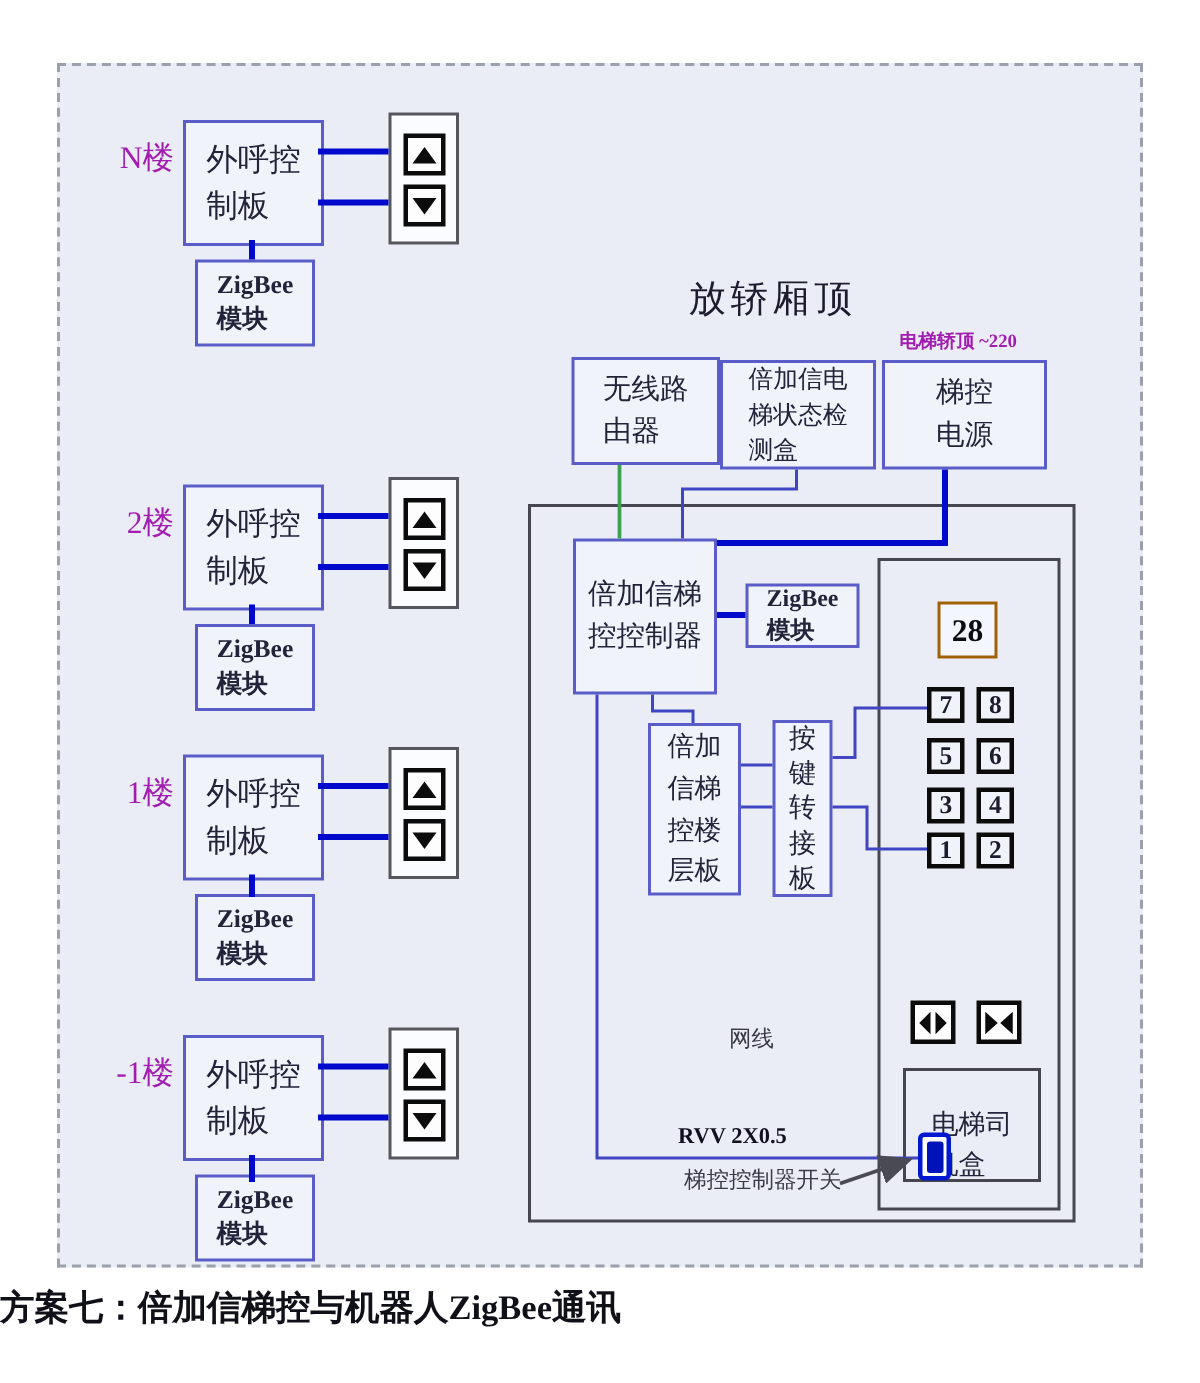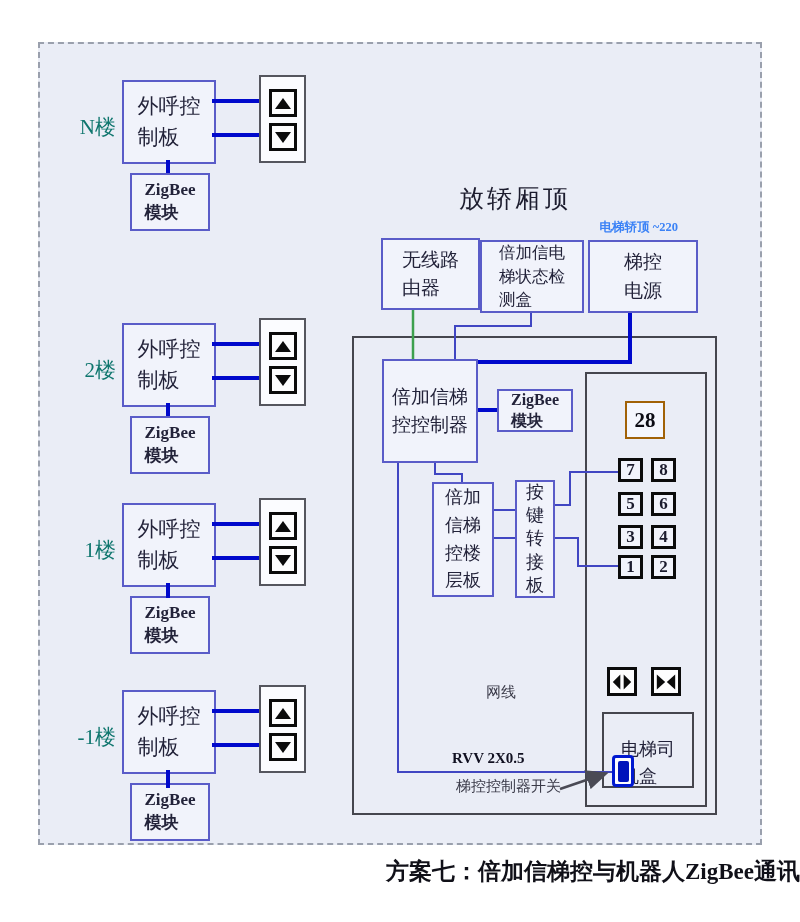--- a/index.html
+++ b/index.html
@@ -16,8 +16,8 @@
   
   .unit{position:absolute;left:0;width:320px;height:165px;}
   .u0{top:75px}.u1{top:318px}.u2{top:498px}.u3{top:685px}
-  .floor-label{position:absolute;left:46px;top:38px;width:70px;text-align:right;
-               font-size:21px;color:#0f766e;}
+  .floor-label{position:absolute;left:46px;top:16px;width:70px;text-align:right;
+               font-size:21px;color:#a21caf;}
   .board{position:absolute;left:122px;top:5px;width:90px;height:80px;font-size:21px;}
   .hallpanel{position:absolute;left:259px;top:0;width:47px;height:88px;
              border:2px solid #55565e;background:#fbfcff;box-sizing:border-box;}

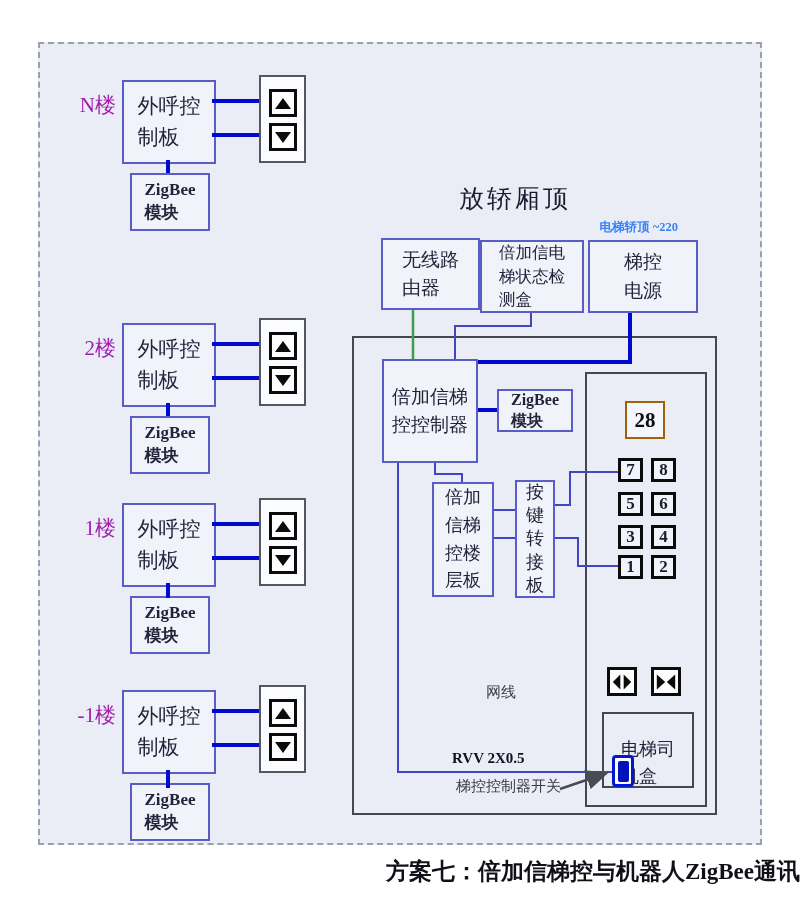--- a/index.html
+++ b/index.html
@@ -35,7 +35,7 @@
   .cartop-title{left:430px;top:182px;width:170px;text-align:center;font-size:25px;
                 letter-spacing:3px;color:#1c1c2e;}
   .power-note{left:570px;top:219px;width:108px;text-align:right;font-size:12.5px;
-              font-weight:bold;color:#3b82f6;}
+              font-weight:bold;color:#a21caf;}
   .router{left:353px;top:238px;width:99px;height:72px;font-size:19px;margin-left:28px;}
   .detector{left:480px;top:240px;width:104px;height:73px;font-size:16.5px;line-height:1.42;}
   .psupply{left:588px;top:240px;width:110px;height:73px;font-size:19px;}

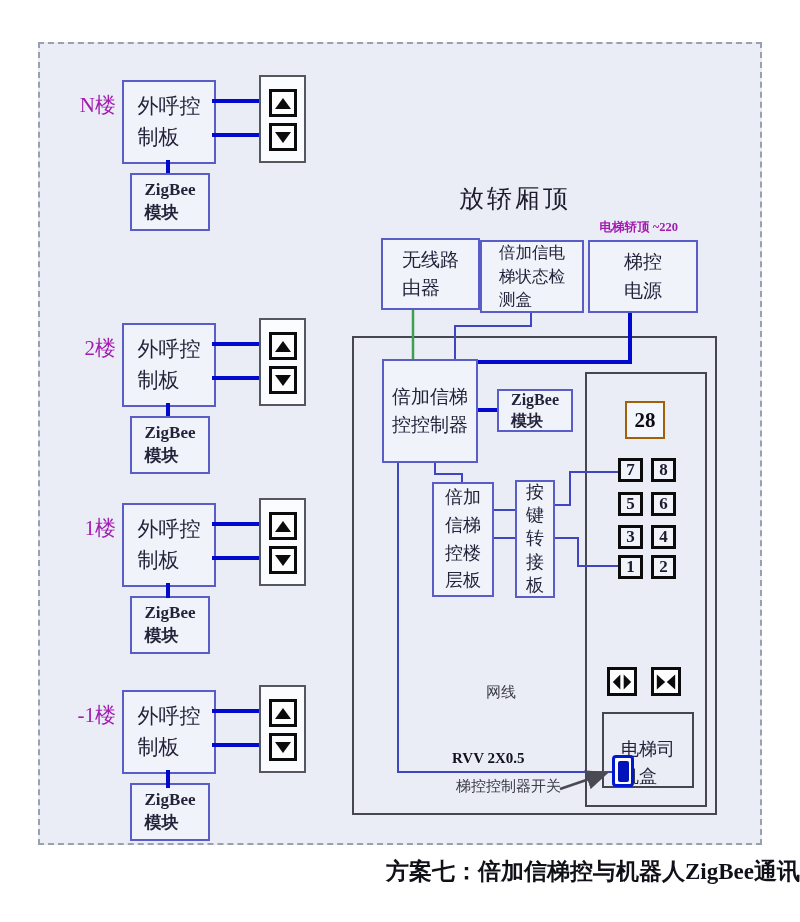--- a/index.html
+++ b/index.html
@@ -61,7 +61,7 @@
            background:#fdfdfe;box-sizing:border-box;display:flex;align-items:center;justify-content:center;}
   .doorbtn.open{left:607px}.doorbtn.close{left:651px}
 
-  .caption{left:0;top:856px;width:800px;text-align:right;font-size:23px;font-weight:bold;color:#101018;}
+  .caption{left:0;top:856px;width:800px;text-align:left;font-size:23px;font-weight:bold;color:#101018;}
 
   svg.overlay{position:absolute;left:0;top:0;width:800px;height:922px;pointer-events:none;}
 </style>

